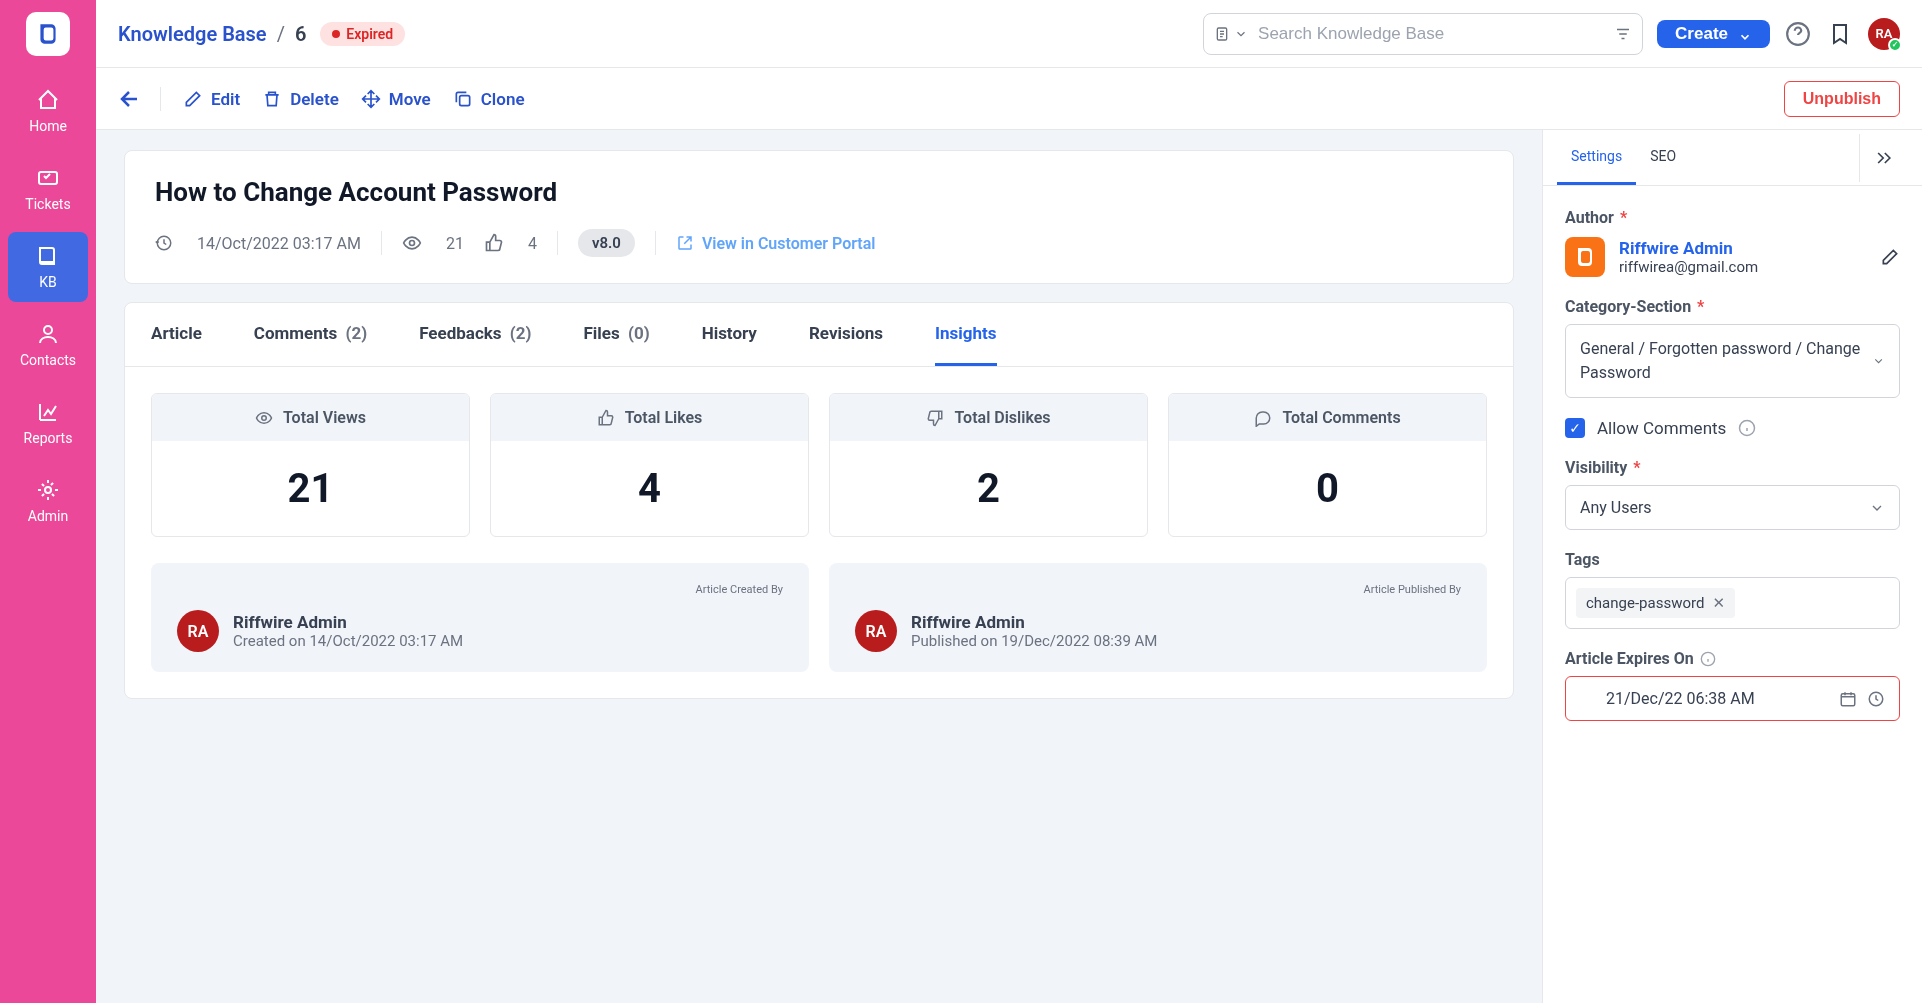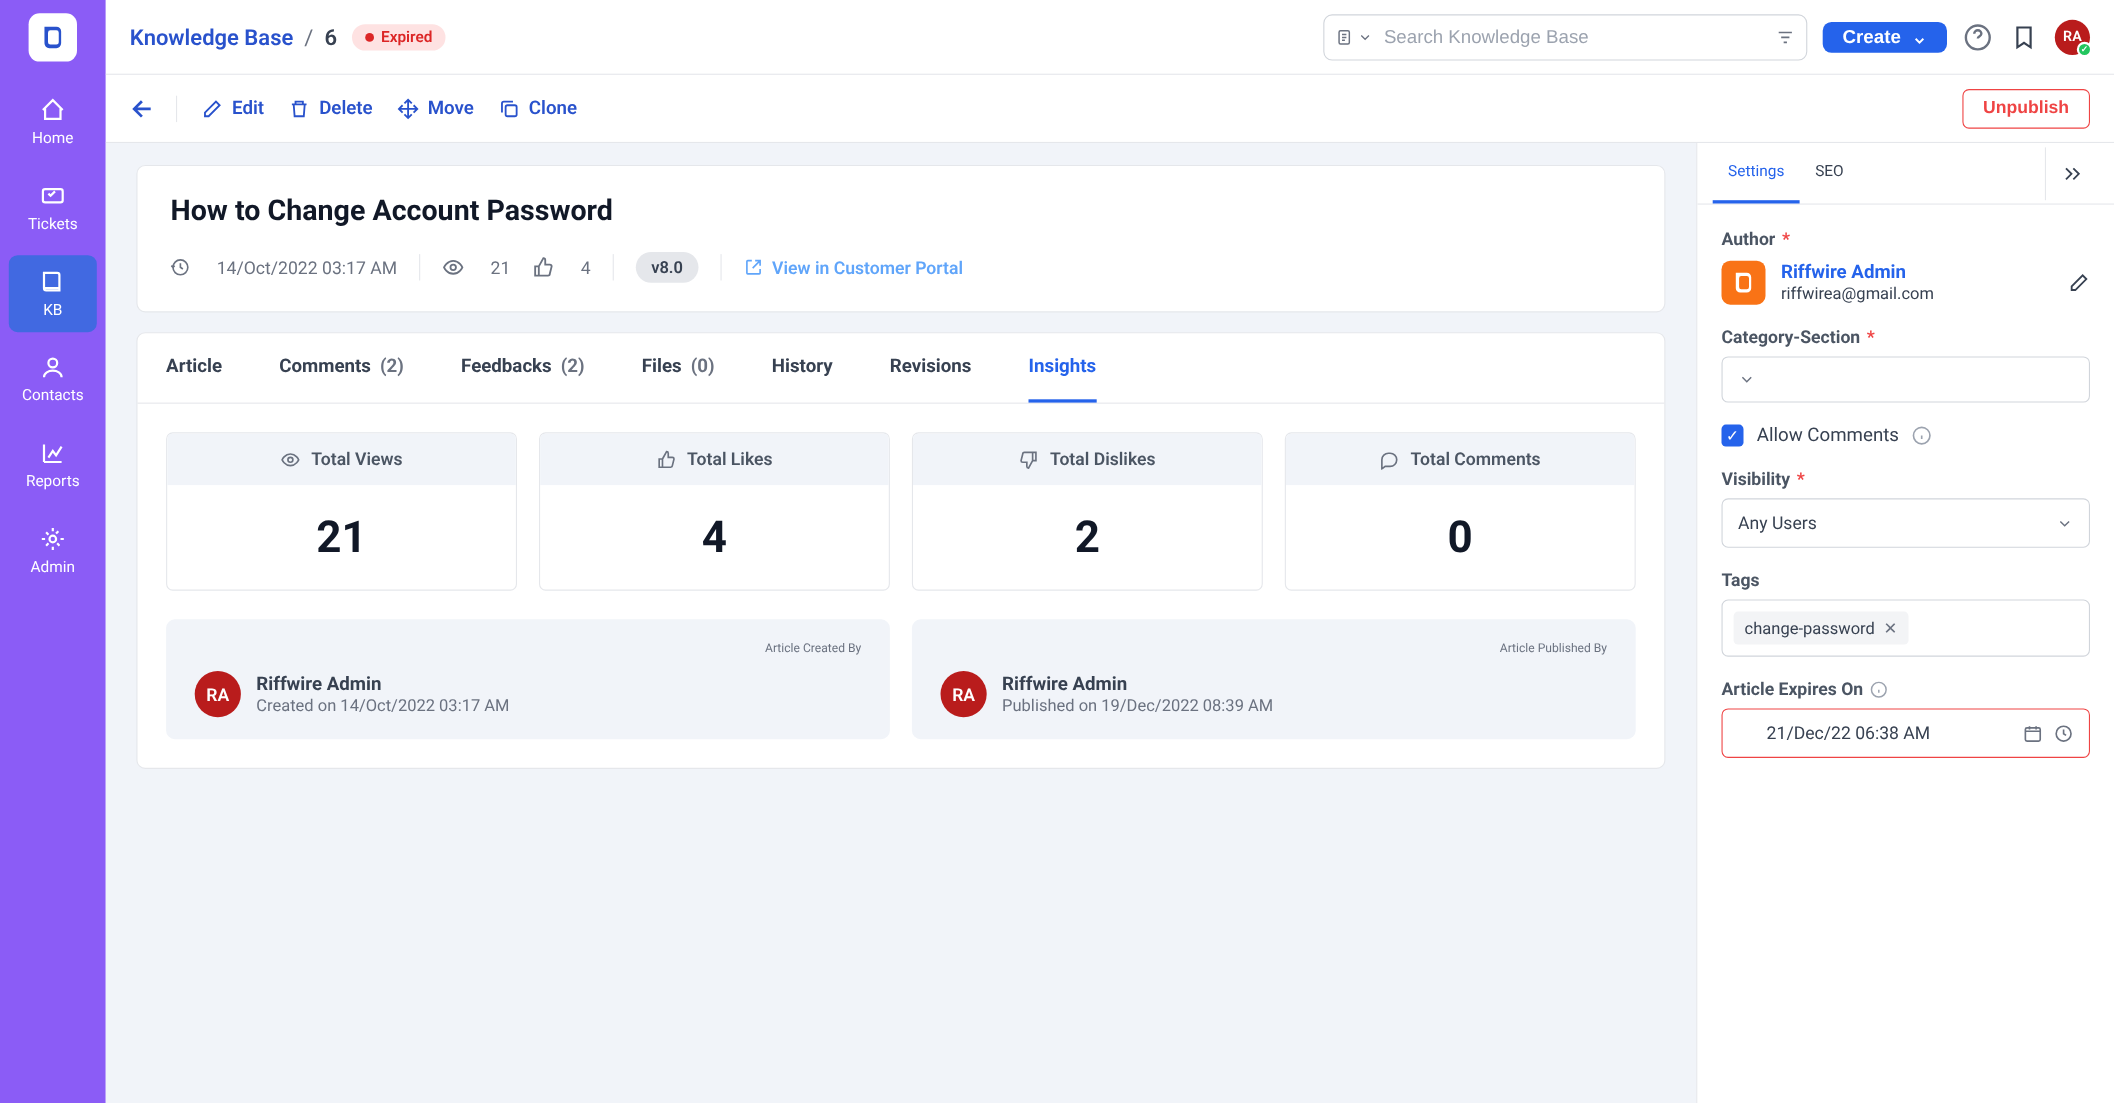--- a/index.html
+++ b/index.html
@@ -5,7 +5,7 @@
 * { box-sizing: border-box; margin: 0; padding: 0; }
 body { font-family: -apple-system, BlinkMacSystemFont, "Segoe UI", Roboto, sans-serif; background: #fff; overflow: hidden; height: 100vh; }
 .app { display: flex; height: 100vh; }
-.sidebar-nav { width: 96px; background: #8b5cf6; display: flex; flex-direction: column; align-items: center; padding-top: 12px; gap: 8px; flex-shrink: 0; }
+.sidebar-nav { width: 96px; background: #ec4899; display: flex; flex-direction: column; align-items: center; padding-top: 12px; gap: 8px; flex-shrink: 0; }
 .logo-box { width: 44px; height: 44px; background: #fff; border-radius: 10px; display: flex; align-items: center; justify-content: center; margin-bottom: 12px; }
 .logo-box svg { fill: #2952cc; }
 .nav-item { display: flex; flex-direction: column; align-items: center; gap: 6px; padding: 12px 8px; width: 80px; border-radius: 8px; cursor: pointer; color: #fff; }

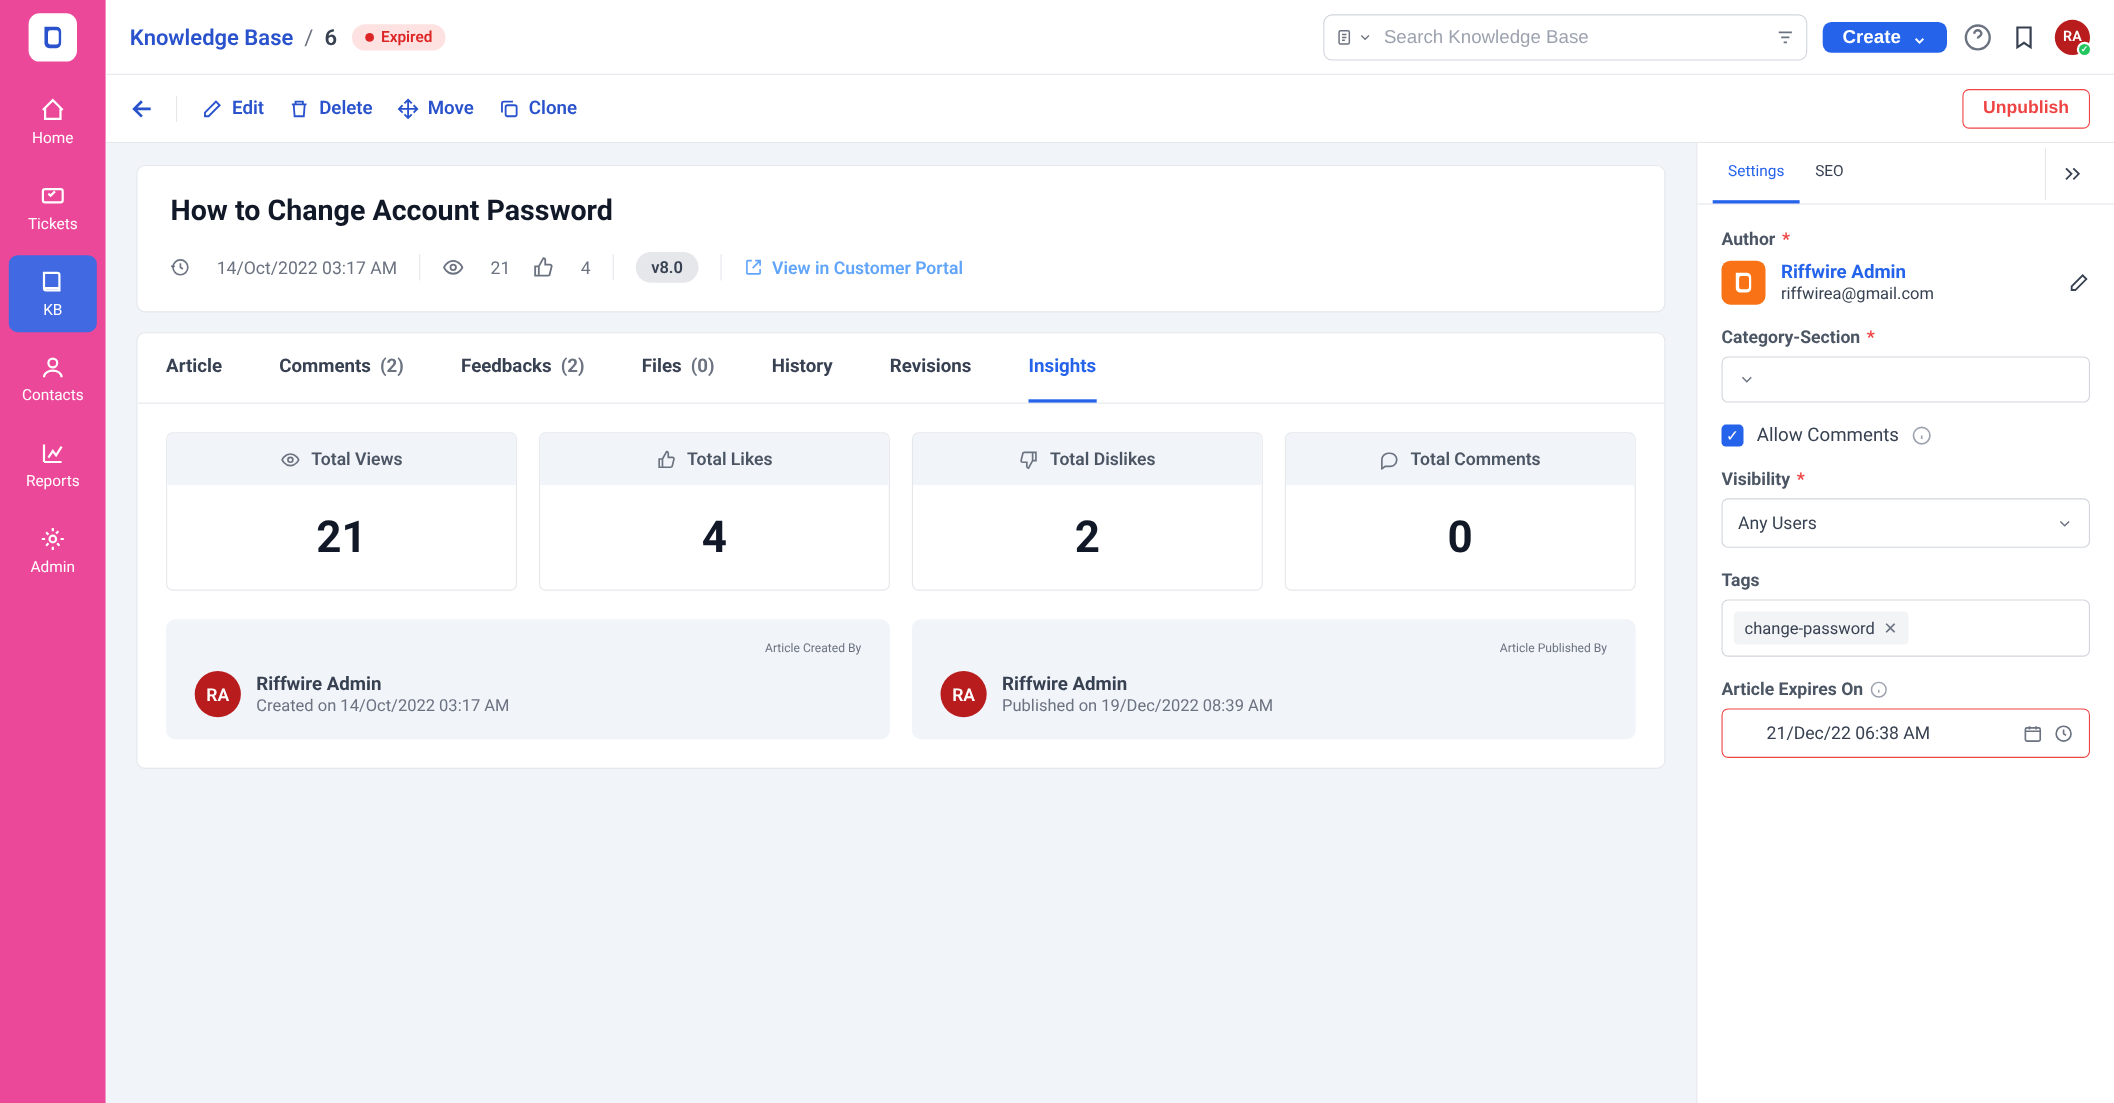--- a/index.html
+++ b/index.html
@@ -372,6 +372,7 @@
                 <span class="req">*</span>
               </div>
             <div class="select-box" style="margin-top:8px">
+              <span style="line-height:1.5">General / Forgotten password / Change Password</span>
               <svg width="16" height="16" viewBox="0 0 24 24" fill="none" stroke="#6b7280" stroke-width="2">
                   <path d="M6 9l6 6 6-6"></path>
                 </svg>

